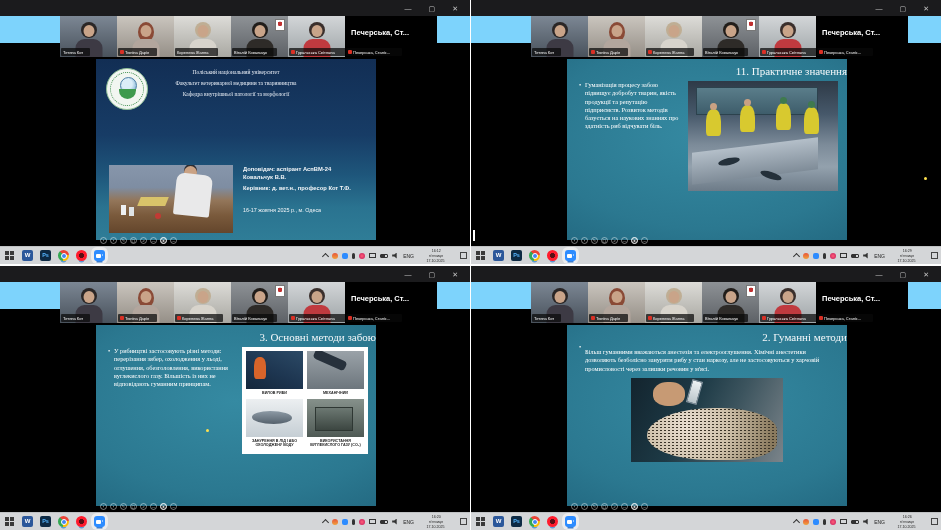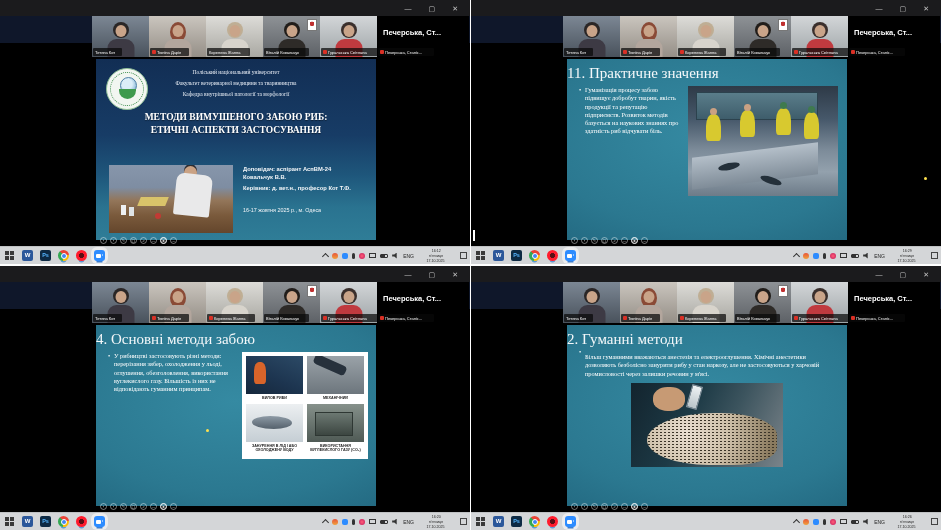--- a/index.html
+++ b/index.html
@@ -9,7 +9,7 @@
   .titlebar{height:16px;background:#1b1b1d;display:flex;align-items:center;justify-content:flex-end;padding-right:12px;gap:17px;}
   .wc{color:#c2c2c2;font-size:7px;line-height:7px;}
   
-  .strip{height:27px;background:#0f172a;display:flex;padding-left:92px;}
+  .strip{height:27px;background:#7dd3fc;display:flex;padding-left:60px;}
   .tile{position:relative;width:57px;height:41px;overflow:hidden;background:#1a1a1a;flex:0 0 auto;}
   .tile.active{outline:2px solid #2ecf6a;outline-offset:-2px;z-index:2;}
   .room{position:absolute;inset:0;}

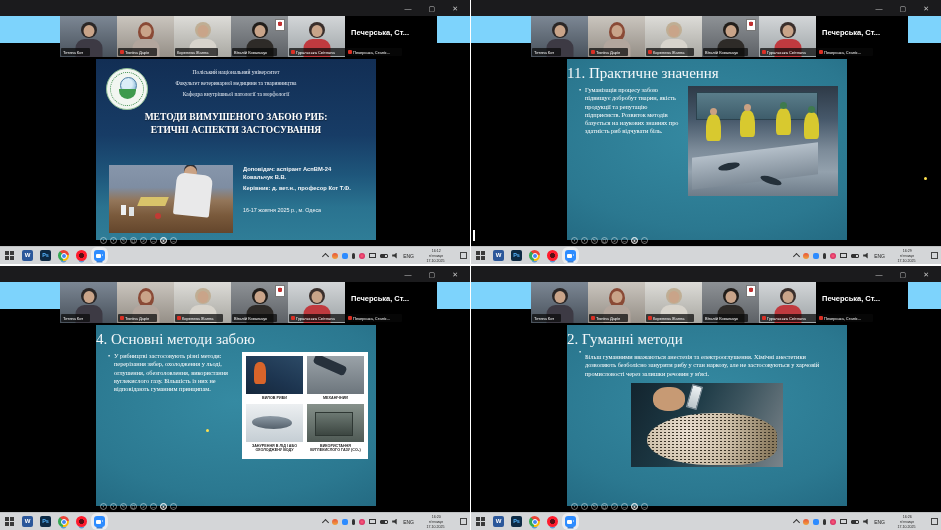--- a/index.html
+++ b/index.html
@@ -31,7 +31,7 @@
   .stage{position:absolute;top:57px;left:0;right:0;bottom:18px;background:#000;}
   .slide{position:absolute;left:96px;top:2px;width:280px;height:181px;overflow:hidden;font-family:"Liberation Serif","DejaVu Serif",serif;}
   .teal{background:radial-gradient(130% 115% at 50% 42%,#358aa2 0%,#2b7890 45%,#1e6078 78%,#164c61 100%);}
-  .stitle{padding-top:6px;text-align:left;font-size:15px;color:#f4f8fa;}
+  .stitle{padding-top:6px;text-align:right;font-size:11px;color:#f4f8fa;}
   .bullet{position:relative;padding-left:6px;color:#fff;font-size:6.3px;line-height:1.32;}
   .bm{position:absolute;left:0;top:0;}
   .controls{position:absolute;left:100px;bottom:2px;display:flex;gap:3px;align-items:center;}

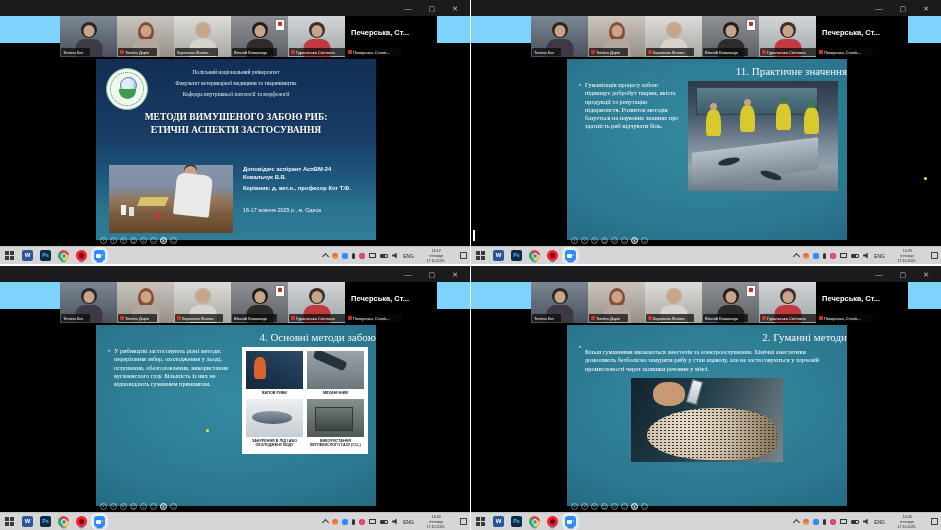--- a/index.html
+++ b/index.html
@@ -198,10 +198,6 @@
           <div>Факультет ветеринарної медицини та тваринництва</div>
           <div>Кафедра внутрішньої патології та морфології</div>
         </div>
-        <div class="s1title">
-          <div>МЕТОДИ ВИМУШЕНОГО ЗАБОЮ РИБ:</div>
-          <div>ЕТИЧНІ АСПЕКТИ ЗАСТОСУВАННЯ</div>
-        </div>
         <div class="s1low">
           <div class="photo-lab">
             <div class="lab-head"></div>

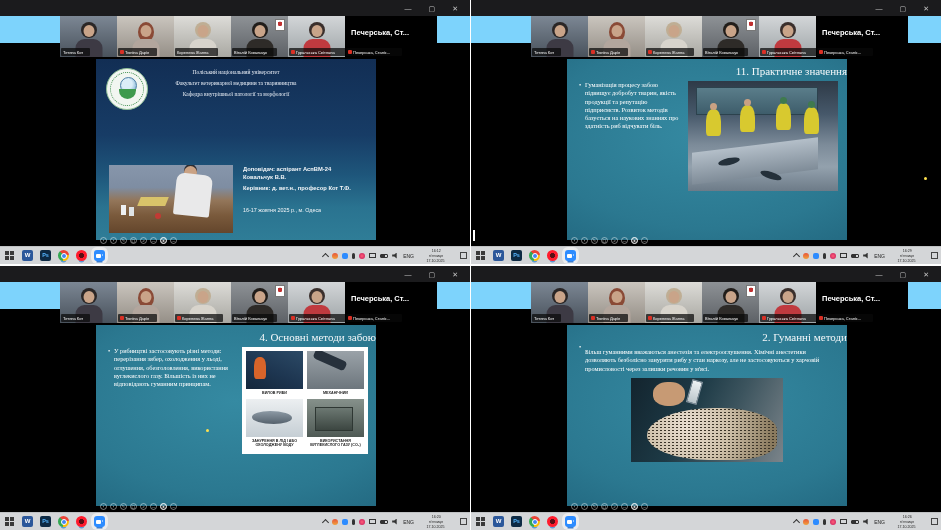--- a/index.html
+++ b/index.html
@@ -472,7 +472,7 @@
     </div>
     <div class="stage">
       <div class="slide teal">
-        <div class="stitle">4. Основні методи забою</div>
+        <div class="stitle">3. Основні методи забою</div>
         <div class="srow">
           <div class="bullet col-w">
             <span class="bm">•</span><span>У рибництві застосовують різні методи: перерізання зябер, охолодження у льоді, оглушення, обезголовлення, використання вуглекислого газу. Більшість із них не відповідають гуманним принципам.</span>

